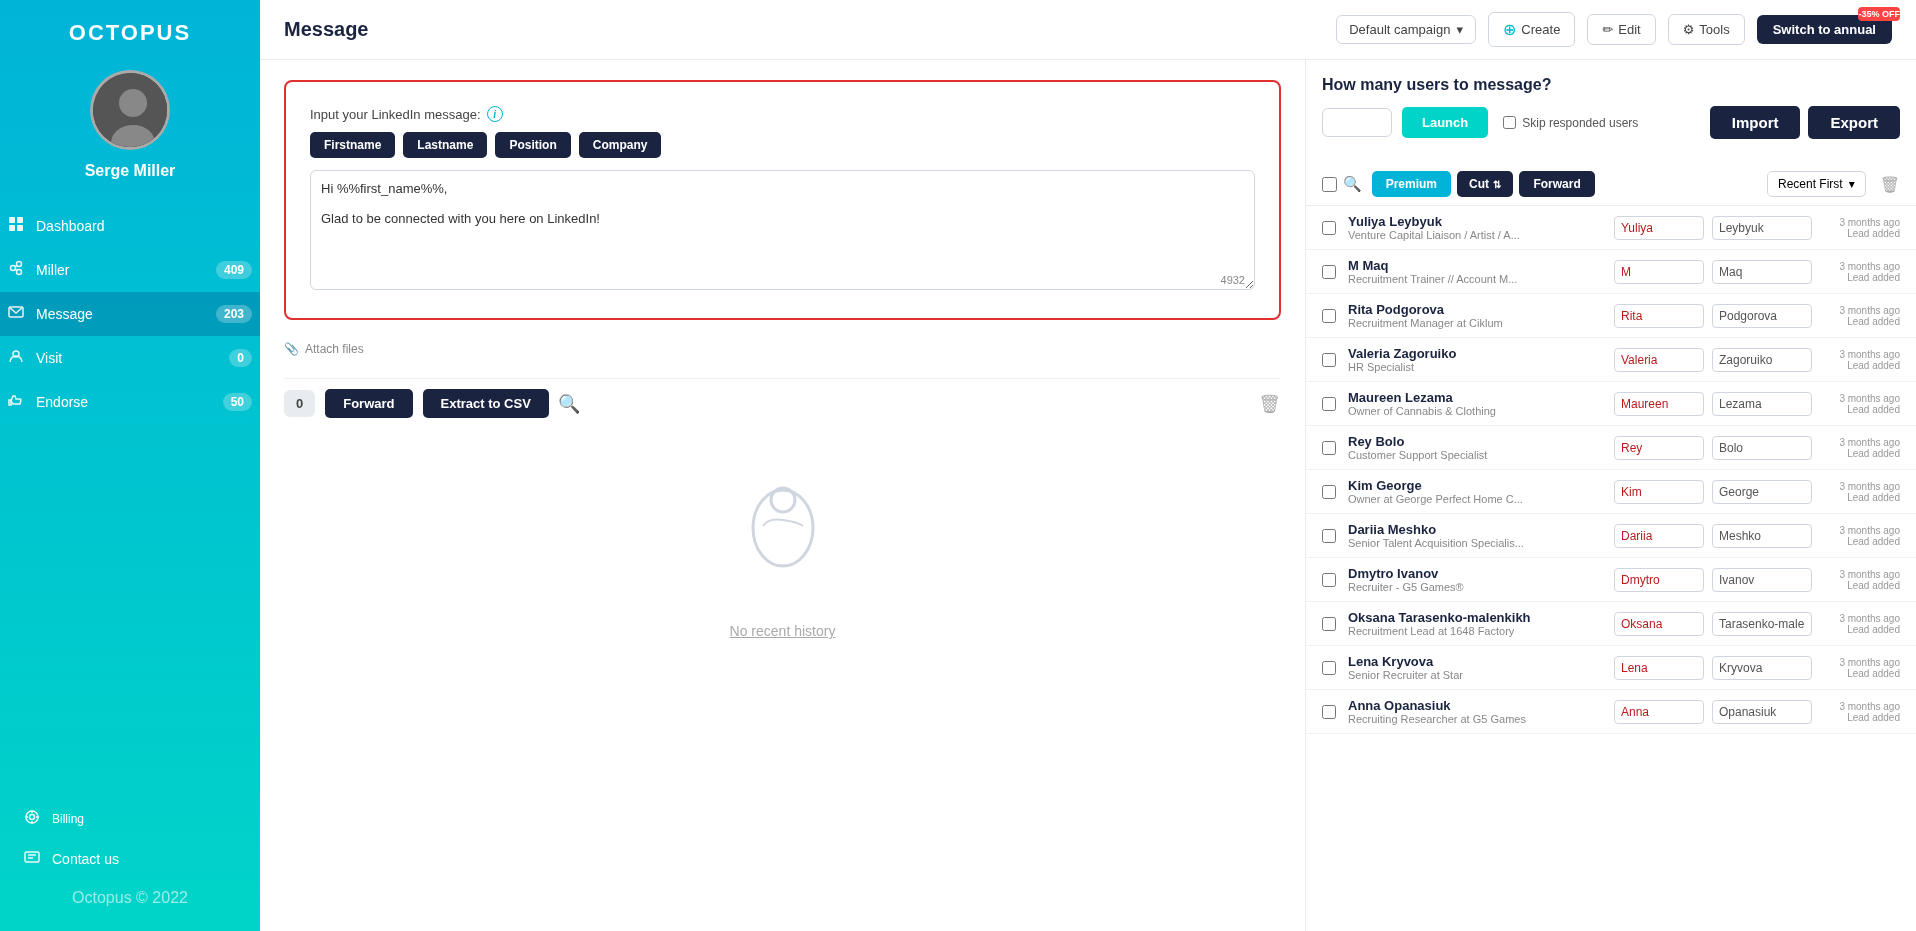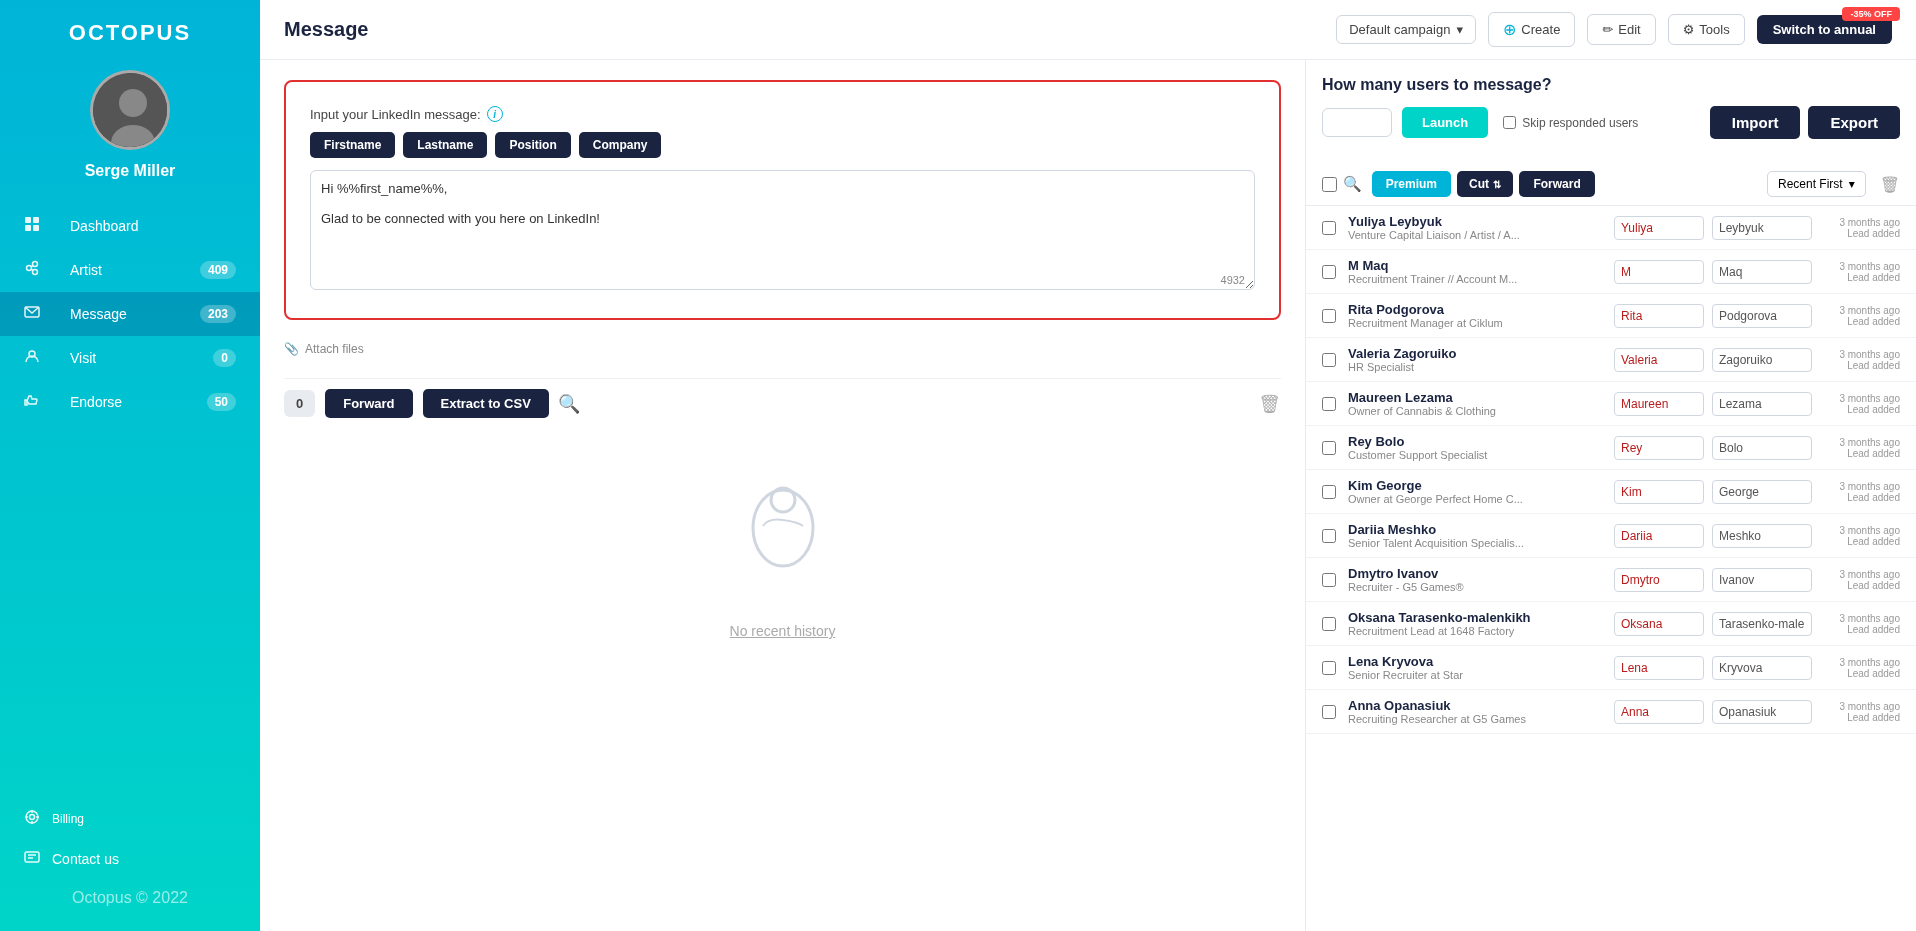--- a/index.html
+++ b/index.html
@@ -151,7 +151,7 @@
       font-size: 9px;
       font-weight: 700;
       border-radius: 4px;
-      padding: 2px 8px;
+      padding: 2px 0;
     }
 
     

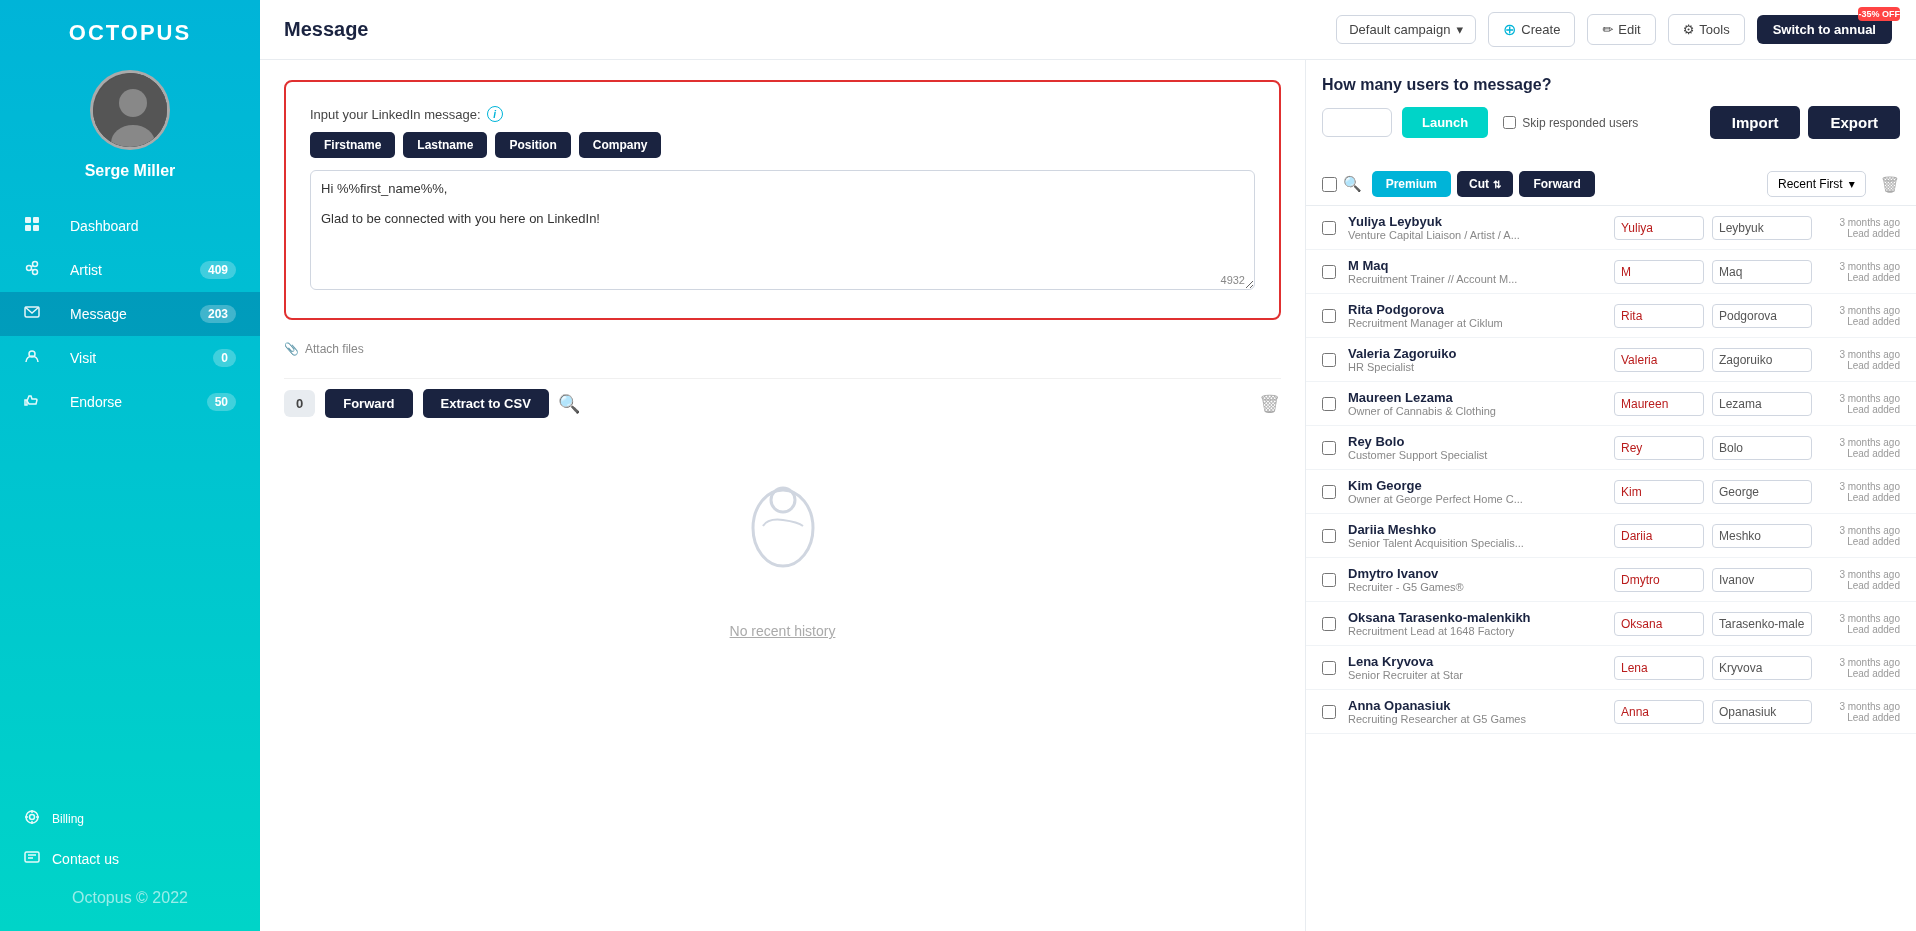--- a/index.html
+++ b/index.html
@@ -46,7 +46,7 @@
     .sidebar-nav { width: 100%; flex: 1; }
     .nav-item {
       display: flex; align-items: center;
-      padding: 12px 24px;
+      padding: 12px 8px;
       cursor: pointer;
       color: white;
       font-size: 14px;
@@ -54,7 +54,6 @@
       border-radius: 0;
       position: relative;
       transition: background 0.15s;
-      gap: 18px;
     }
     .nav-item.active {
       background: rgba(0,50,120,0.25);

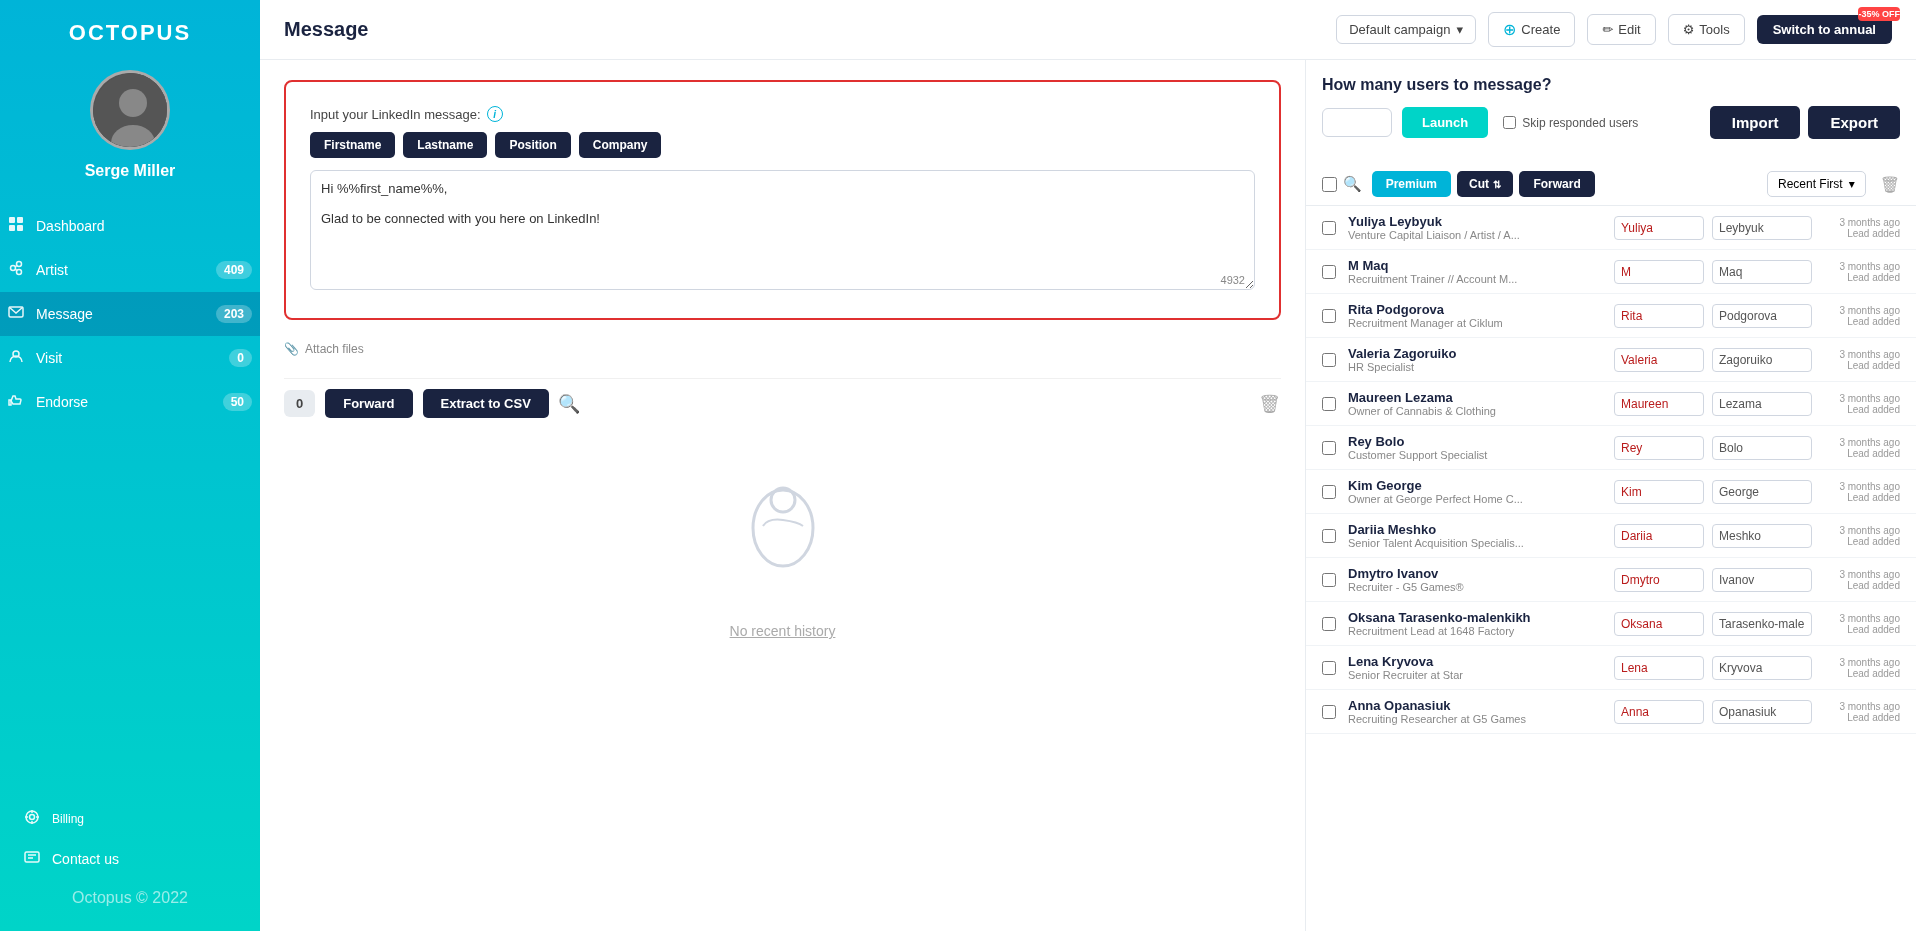--- a/index.html
+++ b/index.html
@@ -453,7 +453,7 @@
             <line x1="7.2" y1="8.9" x2="9" y2="10.8"></line>
           </svg>
       </span>
-      <span>Artist</span>
+      <span>Miller</span>
       <span class="nav-badge">409</span>
     </div>
     <div class="nav-item active">

